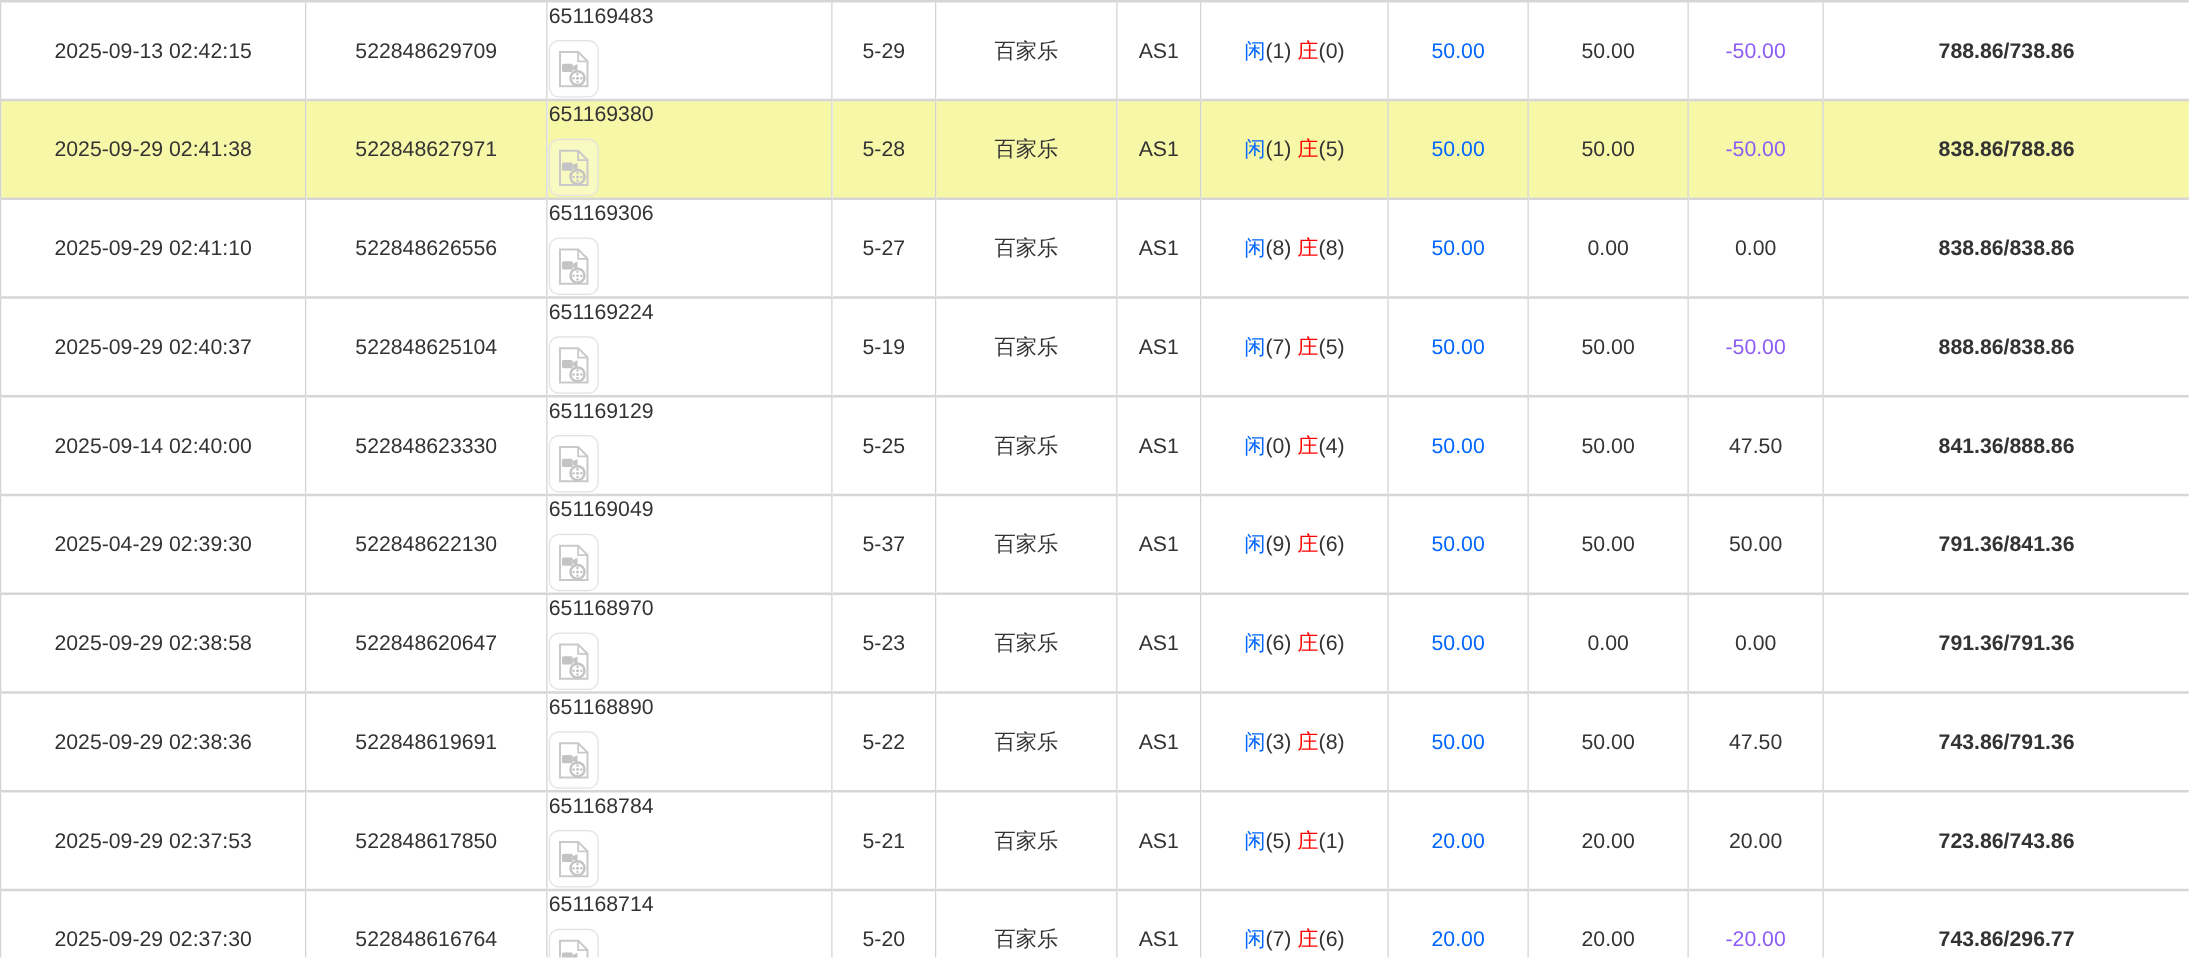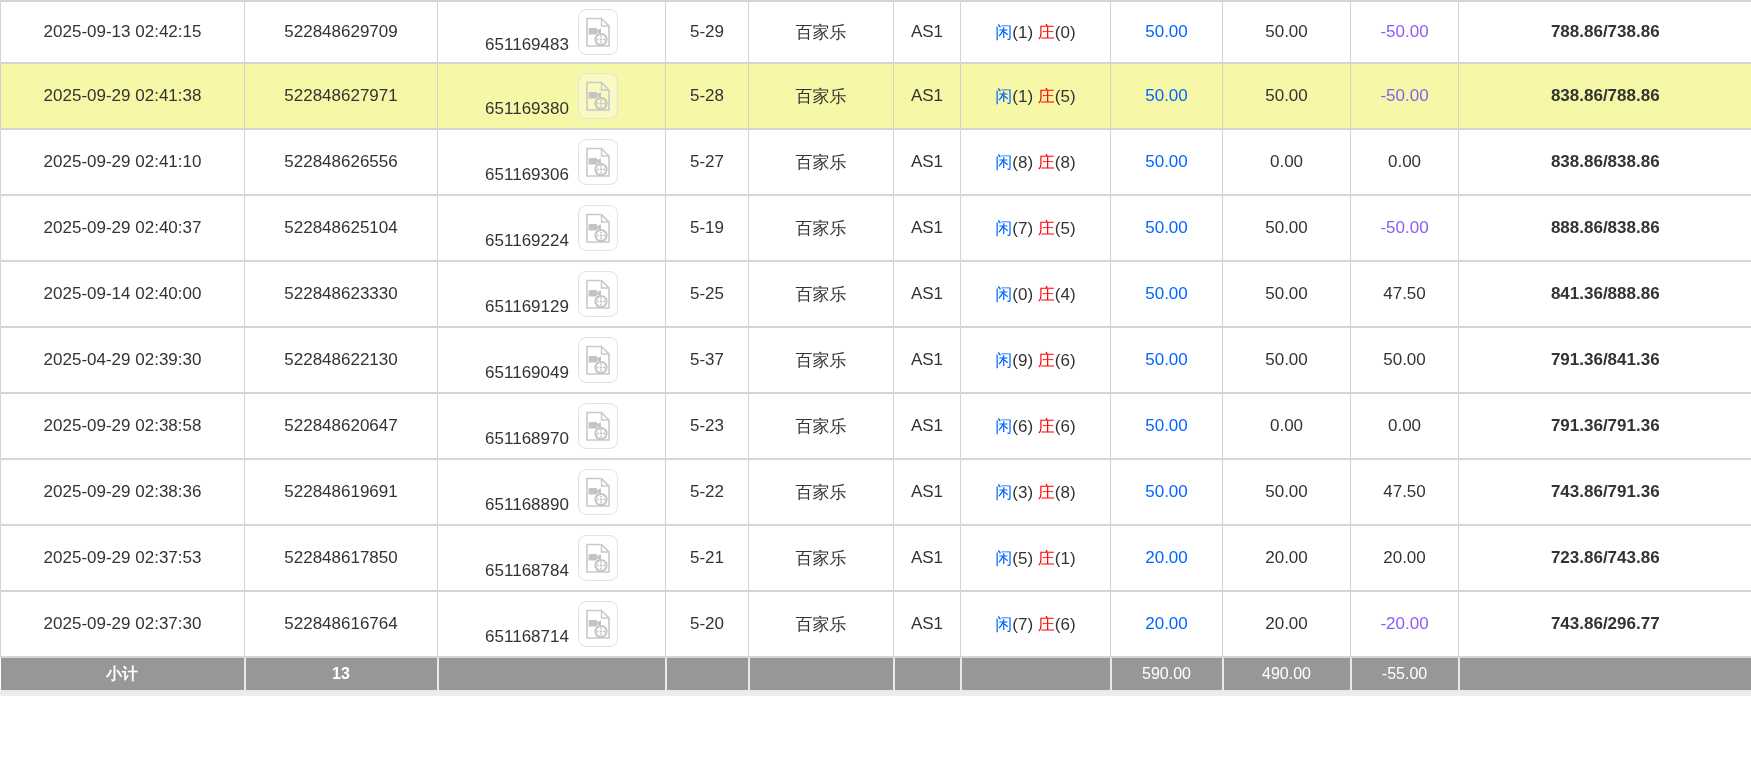--- a/index.html
+++ b/index.html
@@ -12,7 +12,7 @@
   tr.data-row{height:66px;background:#ffffff;}
   tr.data-row:first-child{height:62px;}
   tr.data-row.highlight{background:#f7f7a8;}
-  .round-wrap{display:flex;align-items:flex-end;justify-content:center;gap:9px;}
+  .round-wrap{display:flex;align-items:flex-start;justify-content:center;gap:9px;flex-direction:column;}
   .video-btn{display:inline-flex;align-items:center;justify-content:center;width:40px;height:46px;
      border:1px solid #e2e2e2;border-radius:8px;background:rgba(255,255,255,0.30);
      box-shadow:inset 0 0 2px rgba(0,0,0,0.04);cursor:pointer;padding:0;}

